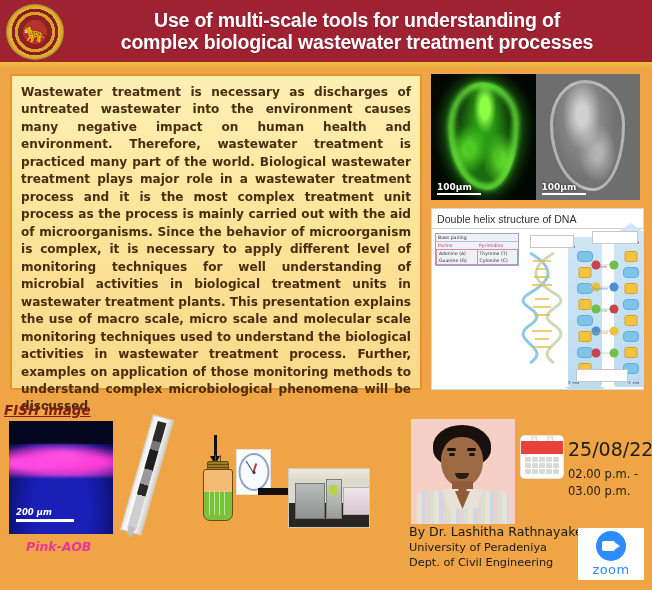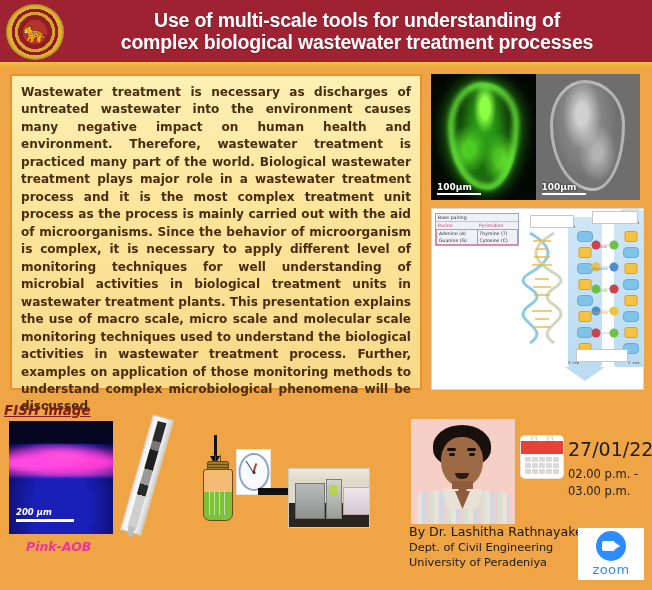--- a/index.html
+++ b/index.html
@@ -451,6 +451,7 @@
   </div>
 
   <div class="dna-panel">
+    <div class="dna-title">Double helix structure of DNA</div>
     <div class="dna-body">
 
       <div class="basepair-box">

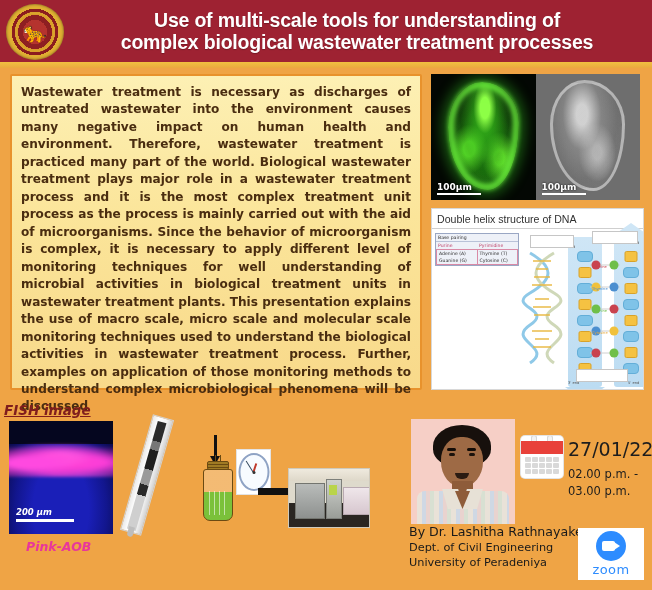--- a/index.html
+++ b/index.html
@@ -630,7 +630,7 @@
     </div>
   </div>
 
-  <div class="date">27/01/22</div>
+  <div class="date">25/08/22</div>
   <div class="time">
     <div>02.00 p.m. -</div>
     <div>03.00 p.m.</div>

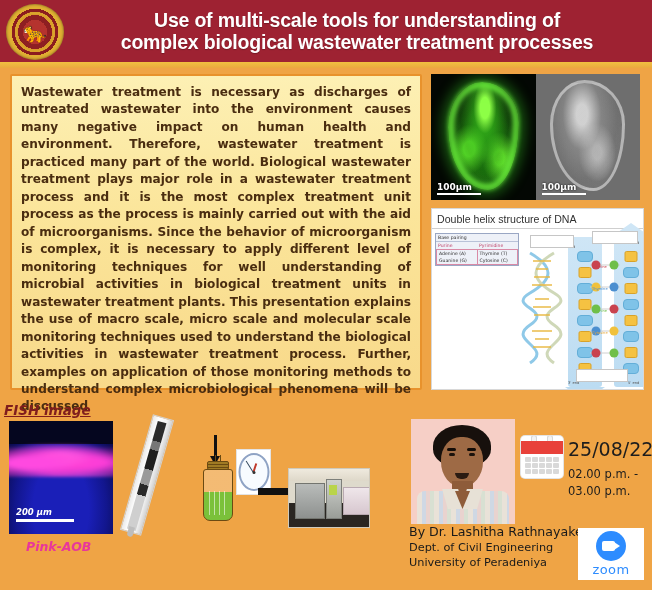--- a/index.html
+++ b/index.html
@@ -640,8 +640,8 @@
     <span>By </span><span class="strong">Dr. Lashitha Rathnayake</span>
   </div>
   <div class="affil">
+    <div>University of Peradeniya</div>
     <div>Dept. of Civil Engineering</div>
-    <div>University of Peradeniya</div>
   </div>
 
   <div class="zoom-card">

